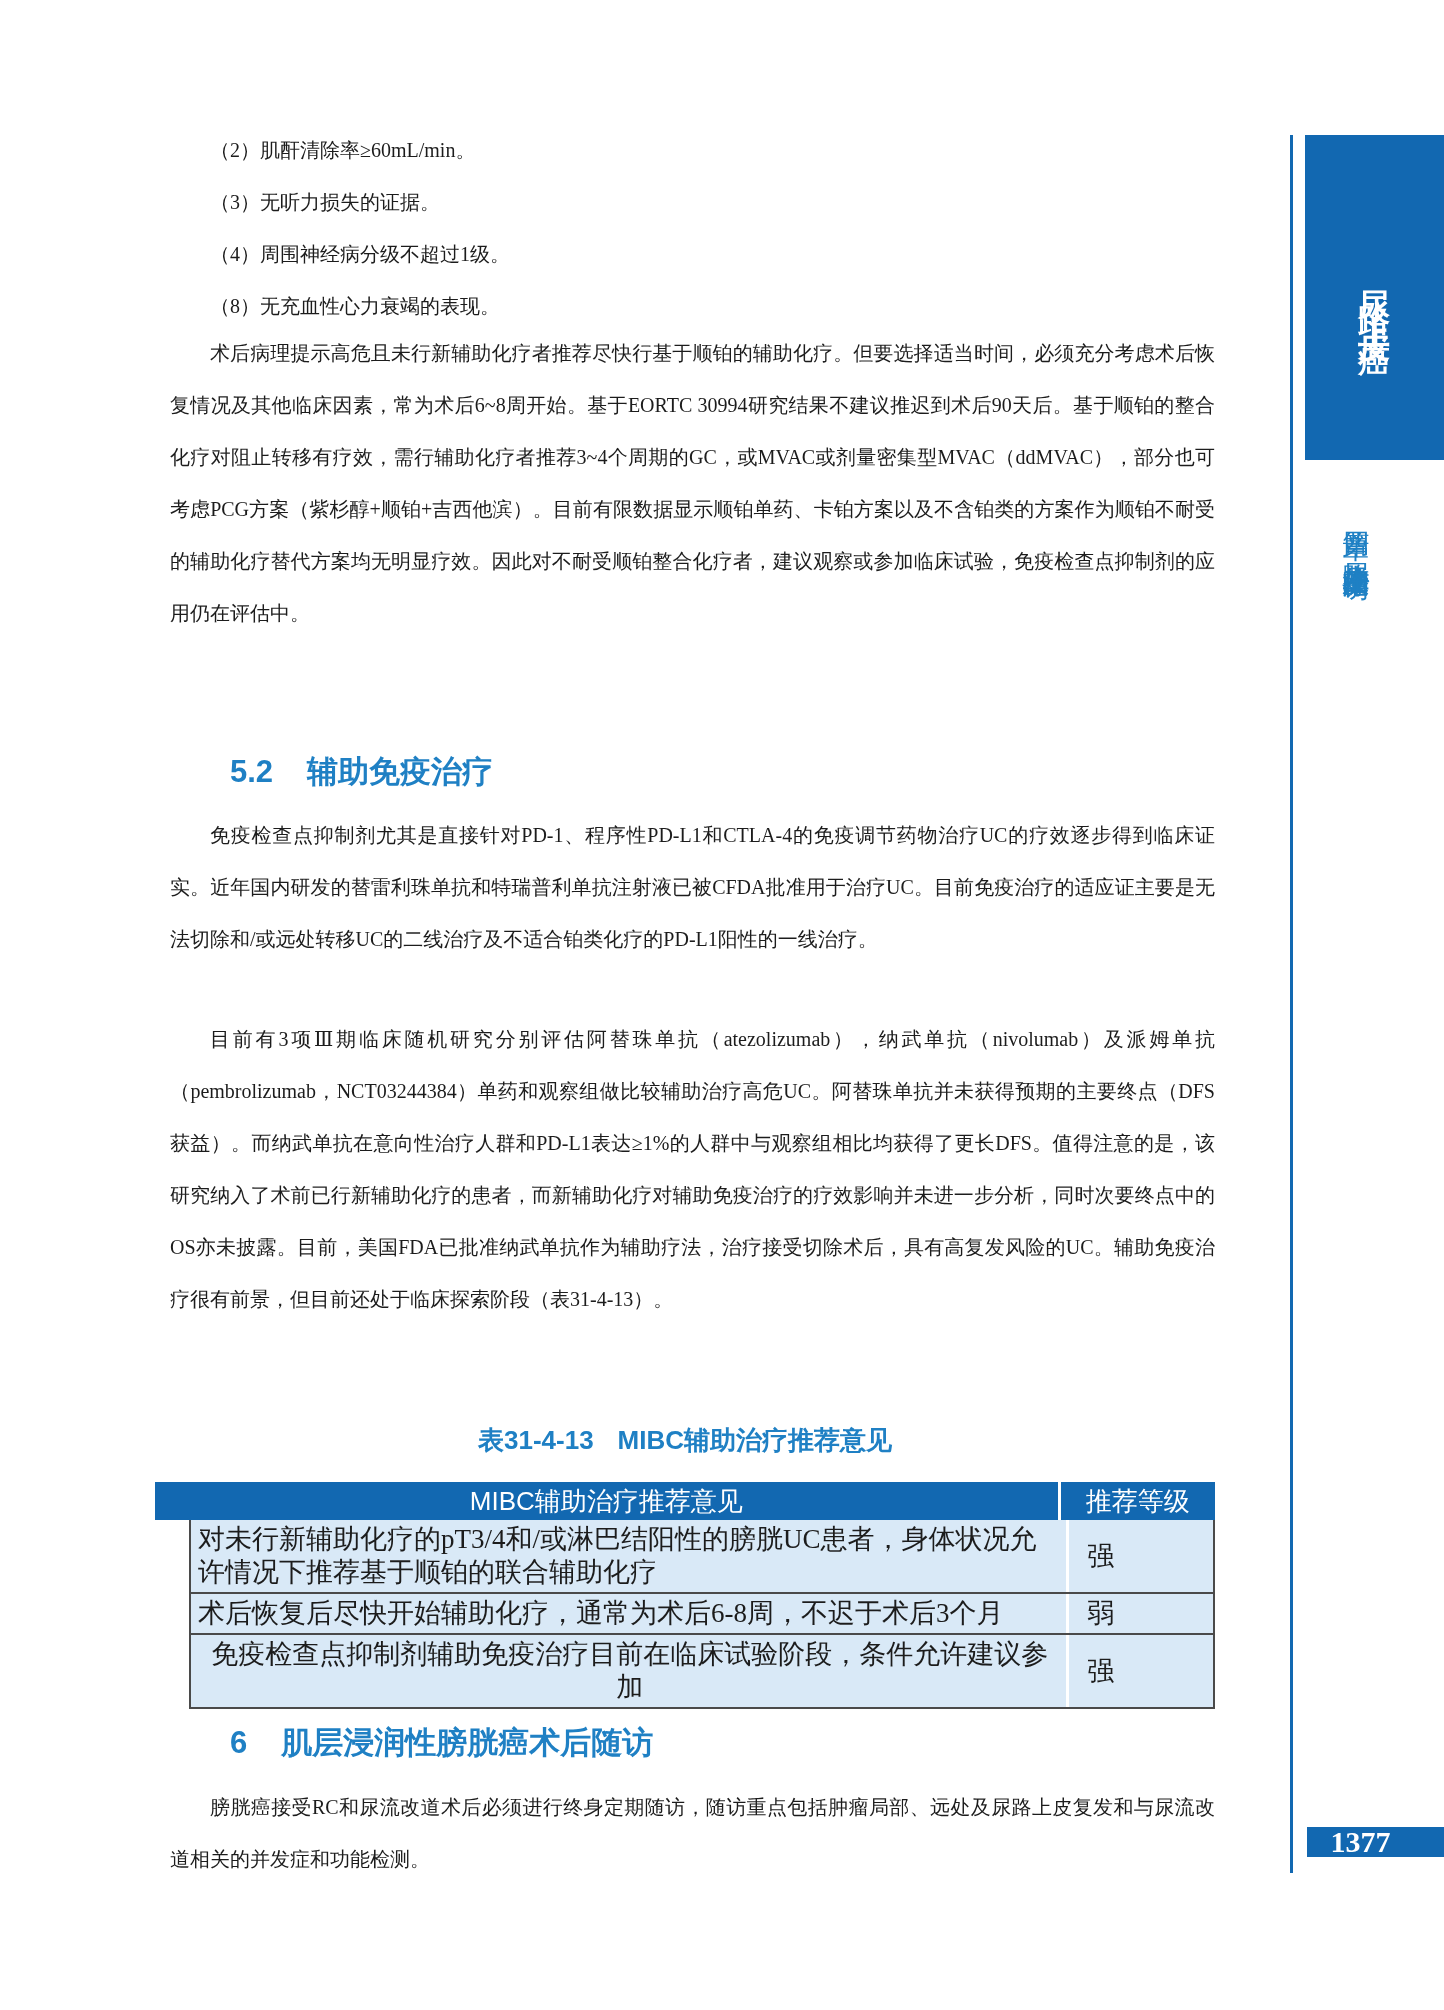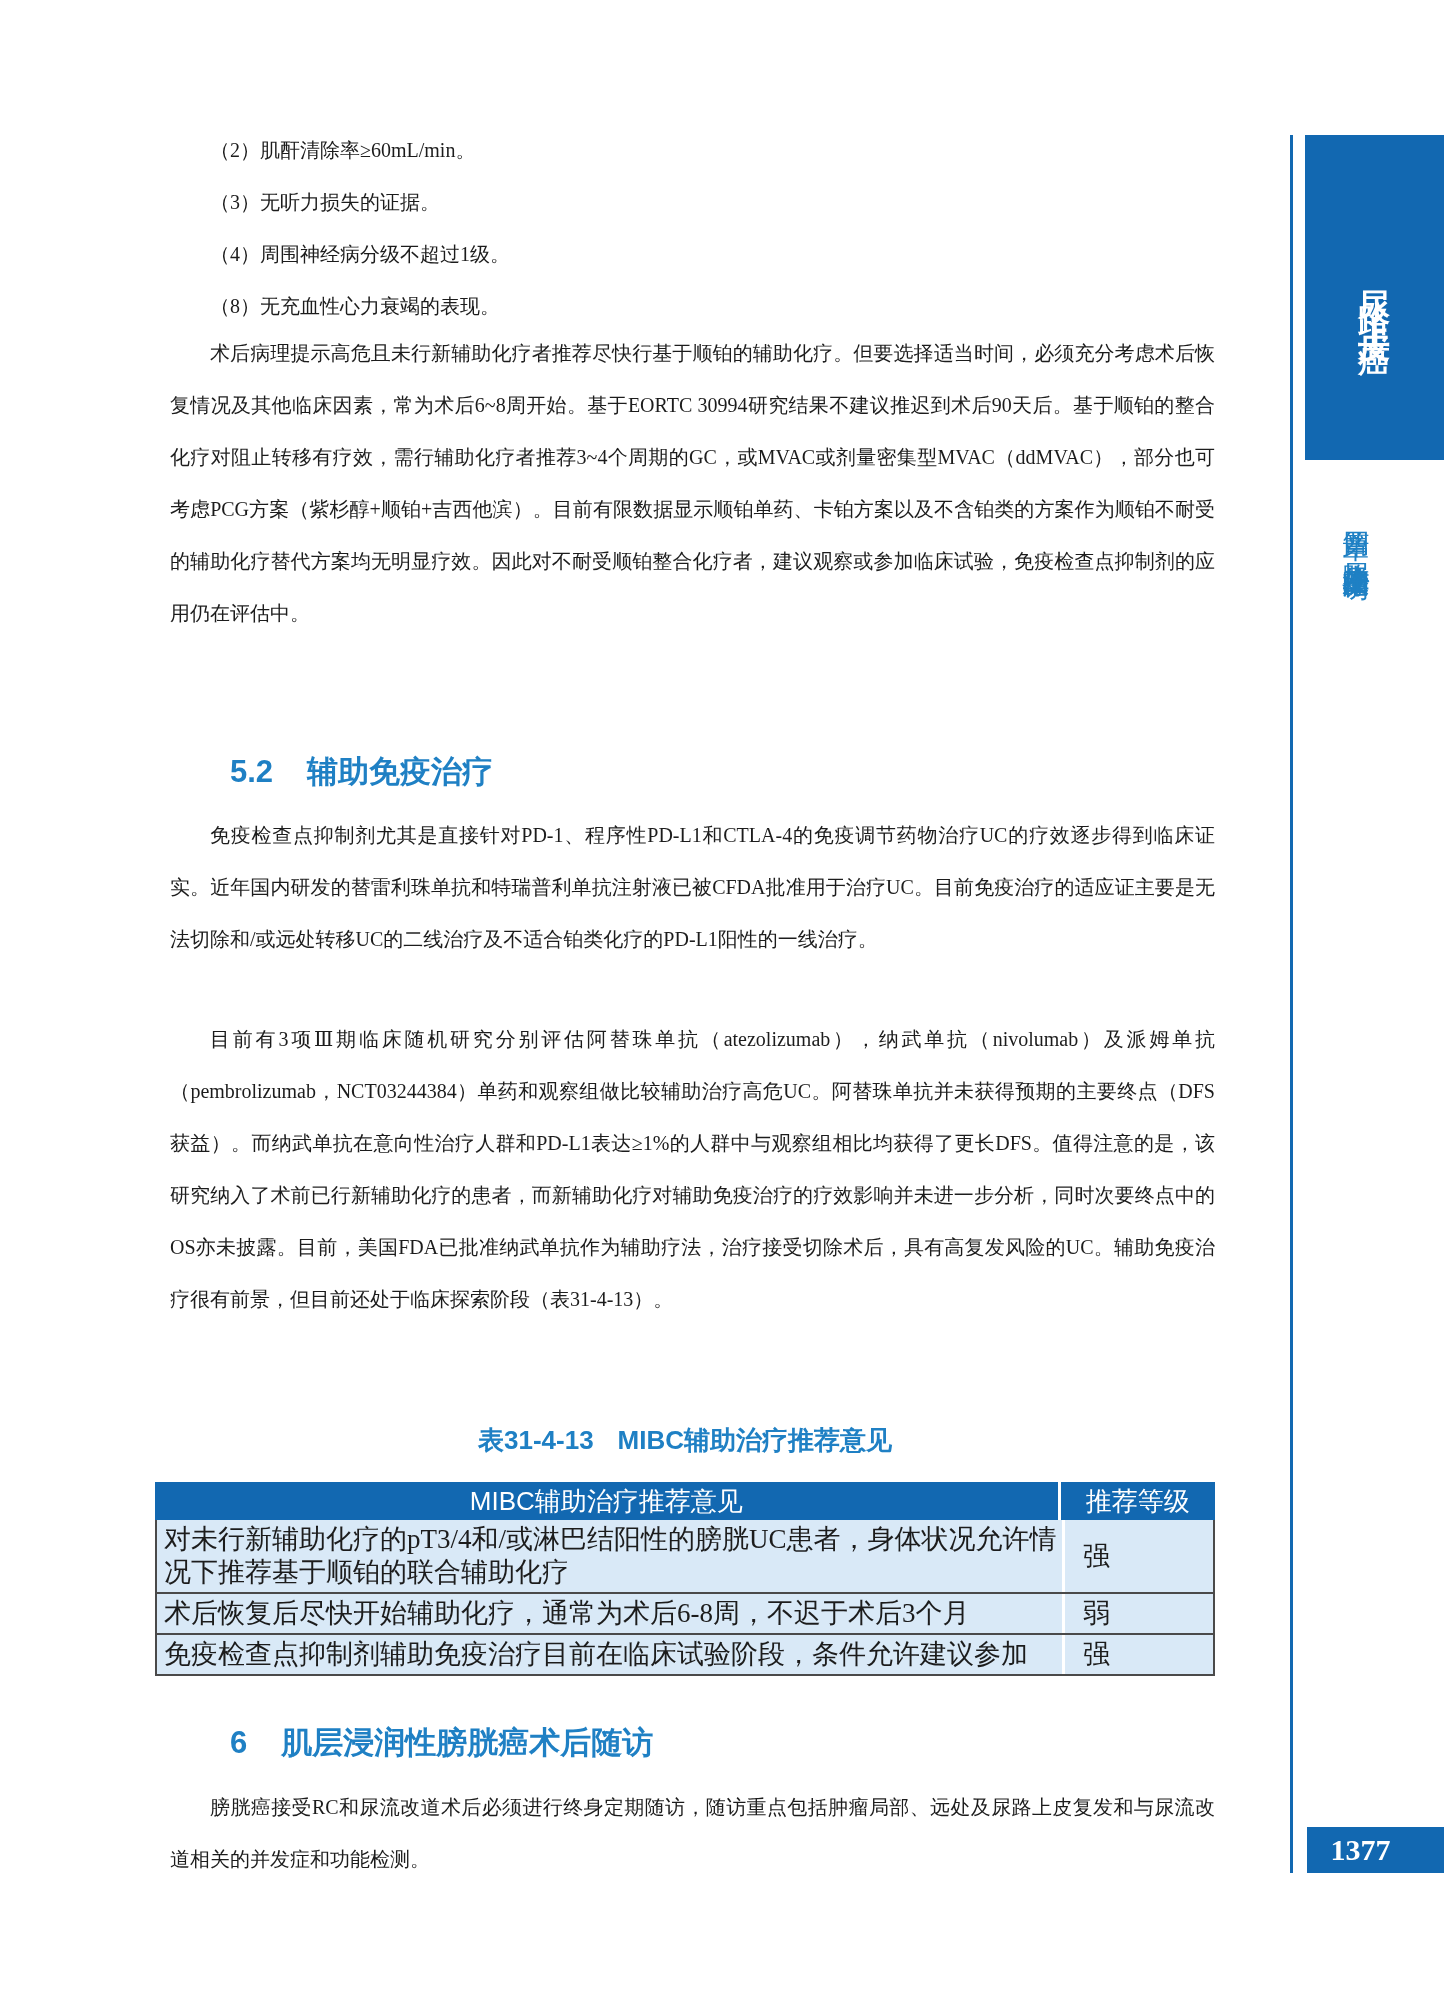--- a/index.html
+++ b/index.html
@@ -72,6 +72,7 @@
     border-left:2px solid var(--row-border);
     border-right:2px solid var(--row-border);
     border-bottom:2px solid var(--row-border);
+    margin-left:34px;
   }
   .tbl-row{
     display:flex;

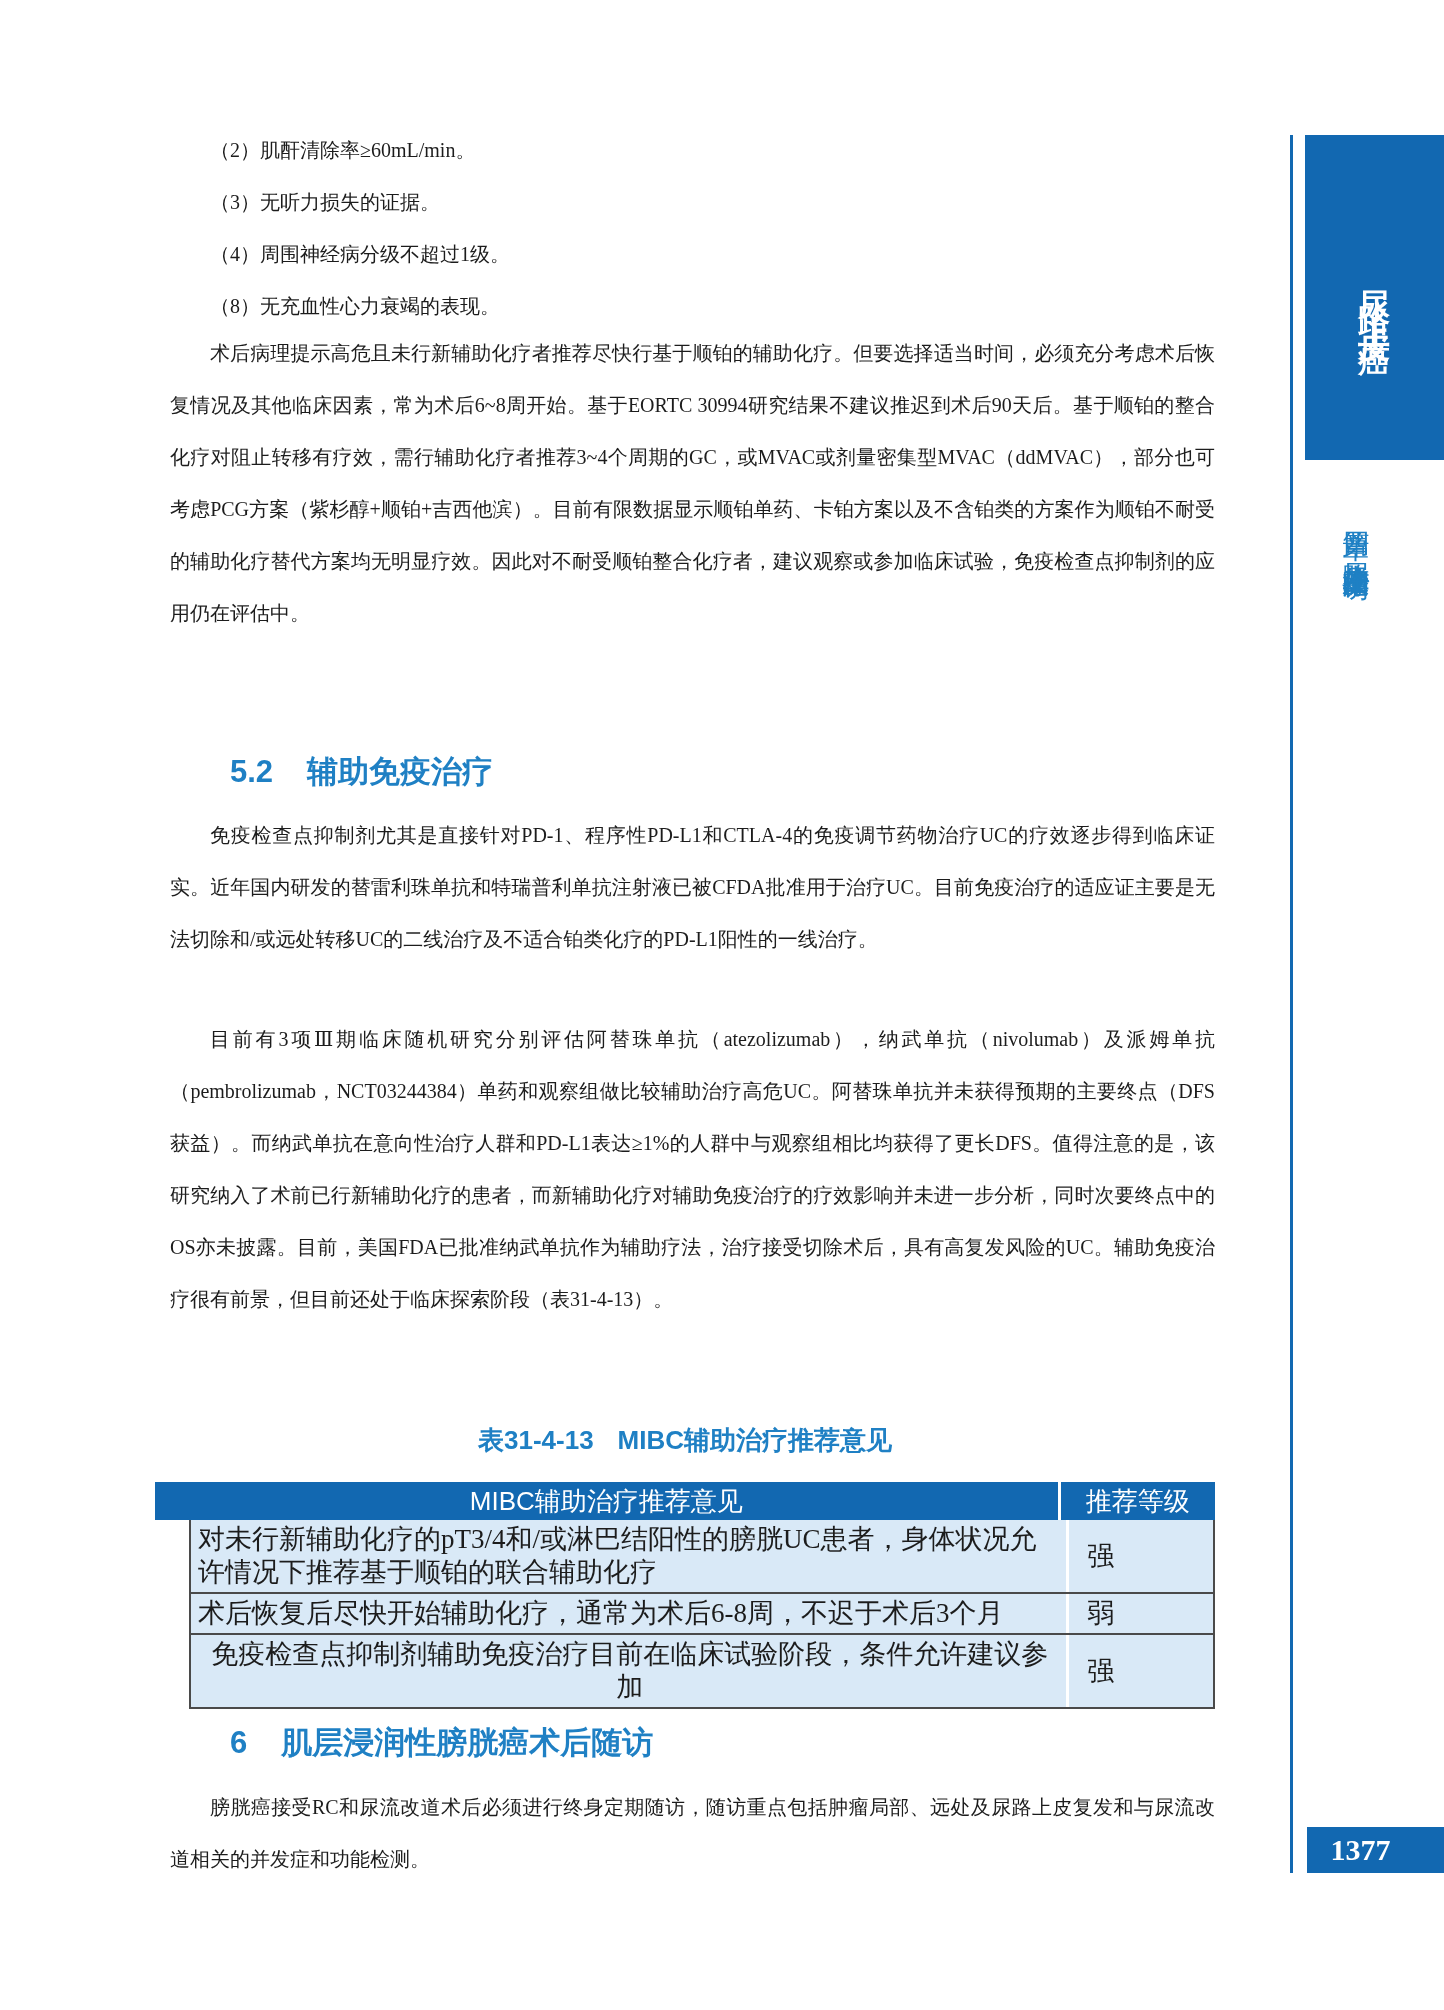--- a/index.html
+++ b/index.html
@@ -125,7 +125,7 @@
   .page-num-box{
     position:absolute;
     left:1307px;top:1827px;
-    width:137px;height:46px;
+    width:137px;height:30px;
     background:var(--primary-blue);
     display:flex;align-items:center;justify-content:center;
     padding-right:30px;box-sizing:border-box;

